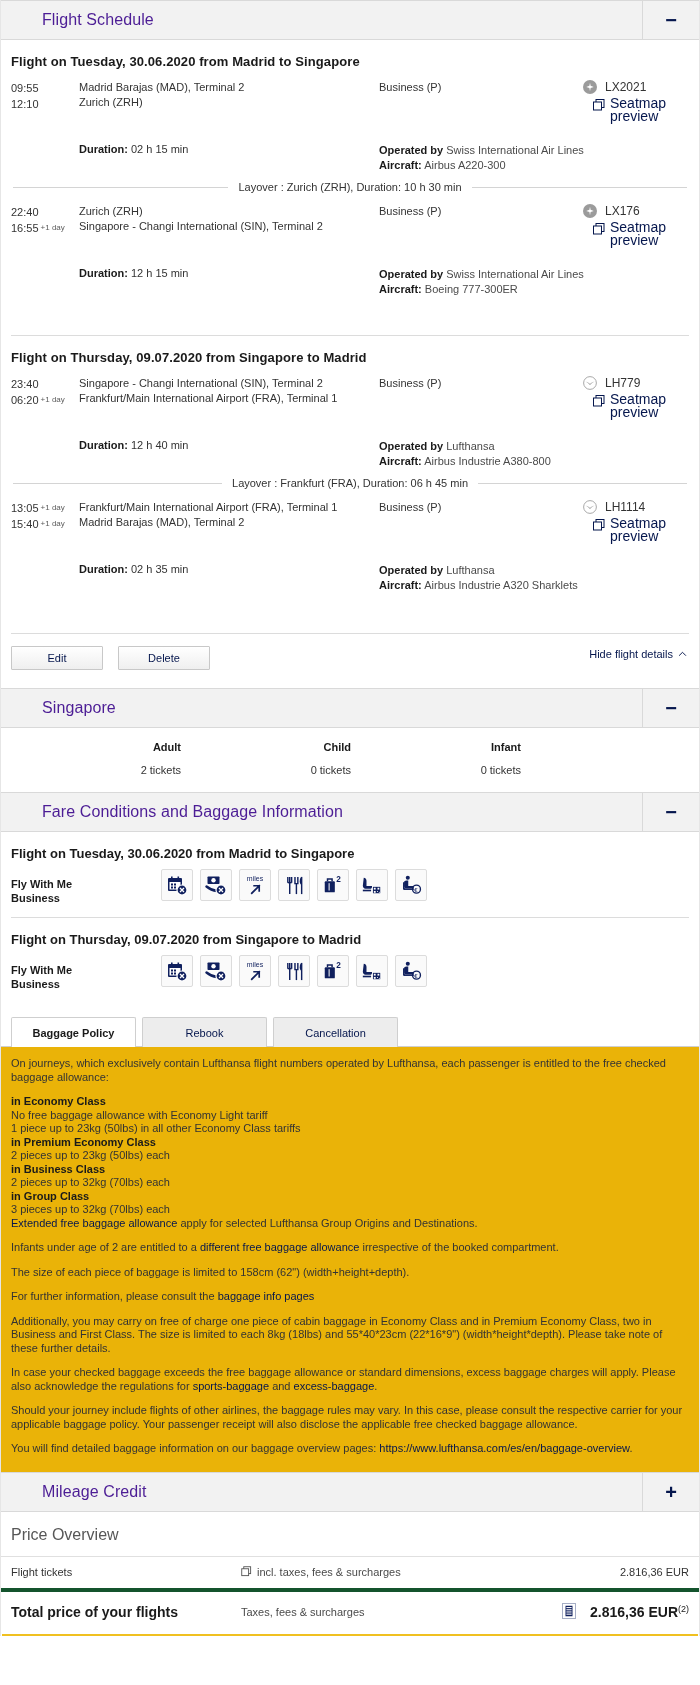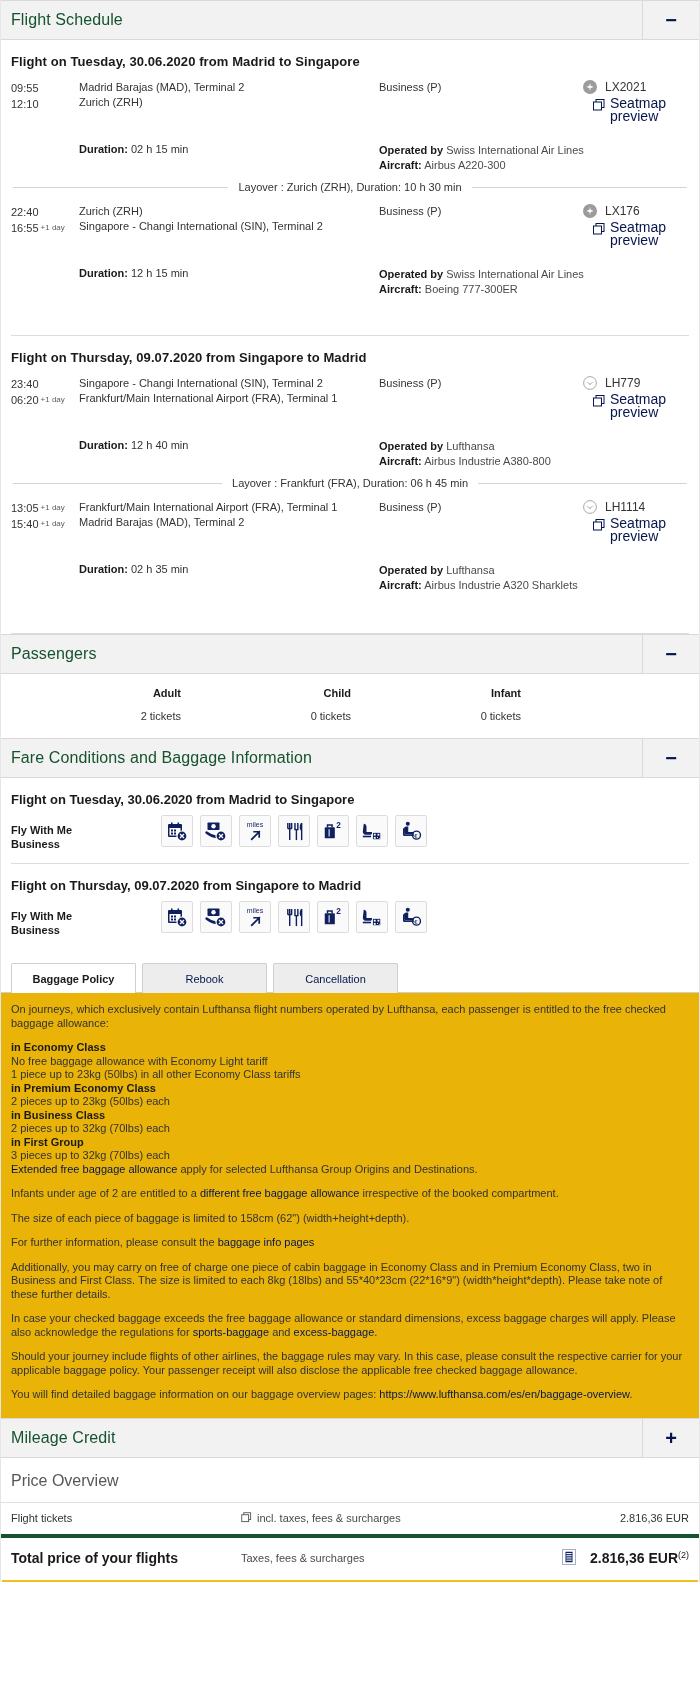--- a/index.html
+++ b/index.html
@@ -27,9 +27,10 @@
   }
   .acc-title {
     font-size: 16px;
-    color: #14532d;
+    color: #4c1d95;
     font-weight: normal;
     letter-spacing: 0.1px;
+    margin-left: 31px;
   }
   .acc-toggle {
     position:absolute; right:0; top:0; bottom:0;

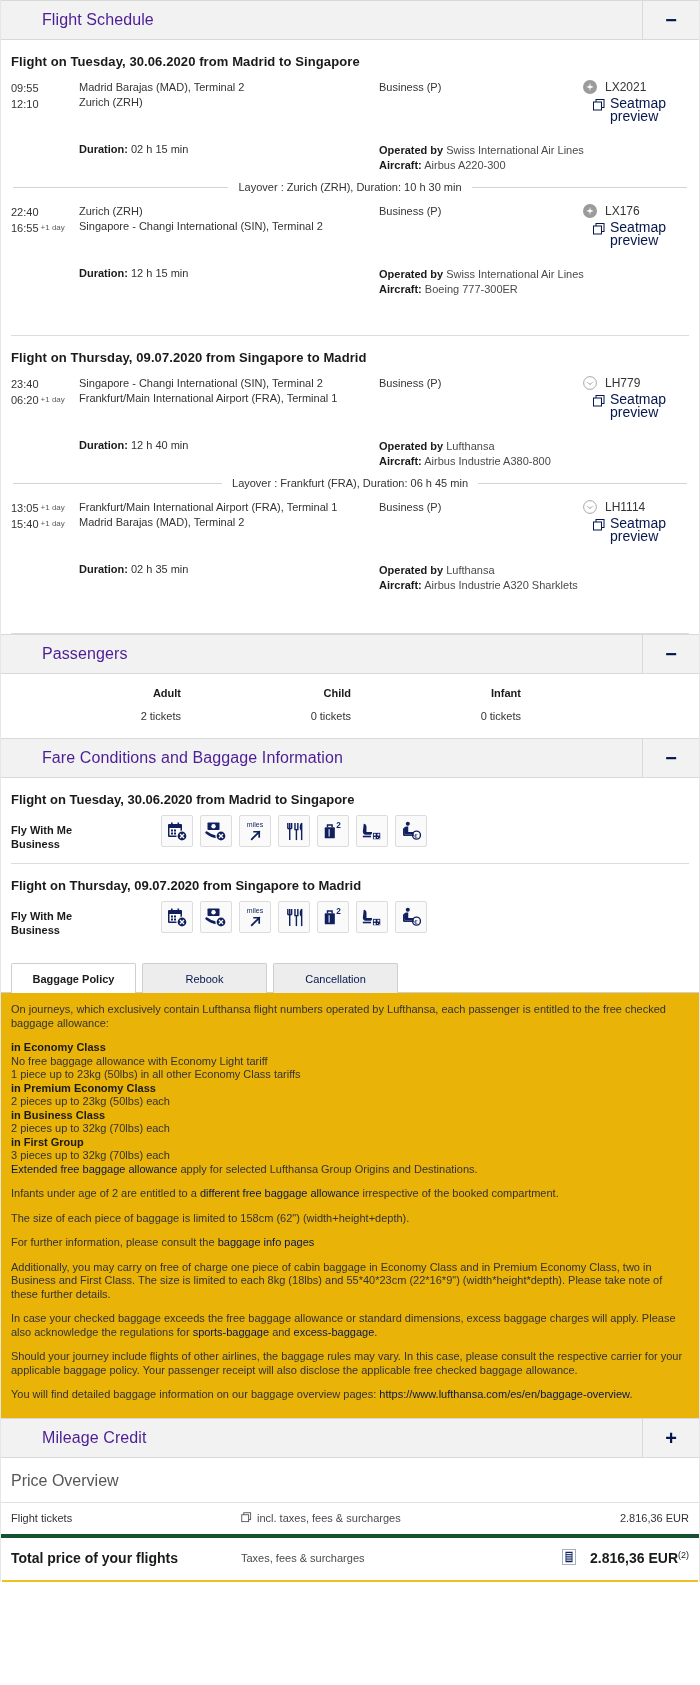--- a/index.html
+++ b/index.html
@@ -413,6 +413,18 @@
 
     <div class="divider" style="margin-top:40px;"></div>
 
+    <div class="btn-row">
+      <div class="btn">Edit</div>
+      <div class="btn">Delete</div>
+      <div class="hide-details">
+        <span>Hide flight details</span>
+        <span class="caret-up">
+          <svg viewBox="0 0 10 7" width="9" height="6">
+              <path d="M1 5.5L5 1.5l4 4" fill="none" stroke="#05164d" stroke-width="1.1"></path>
+            </svg>
+        </span>
+      </div>
+    </div>
   </div>
 
   <div class="acc-head">

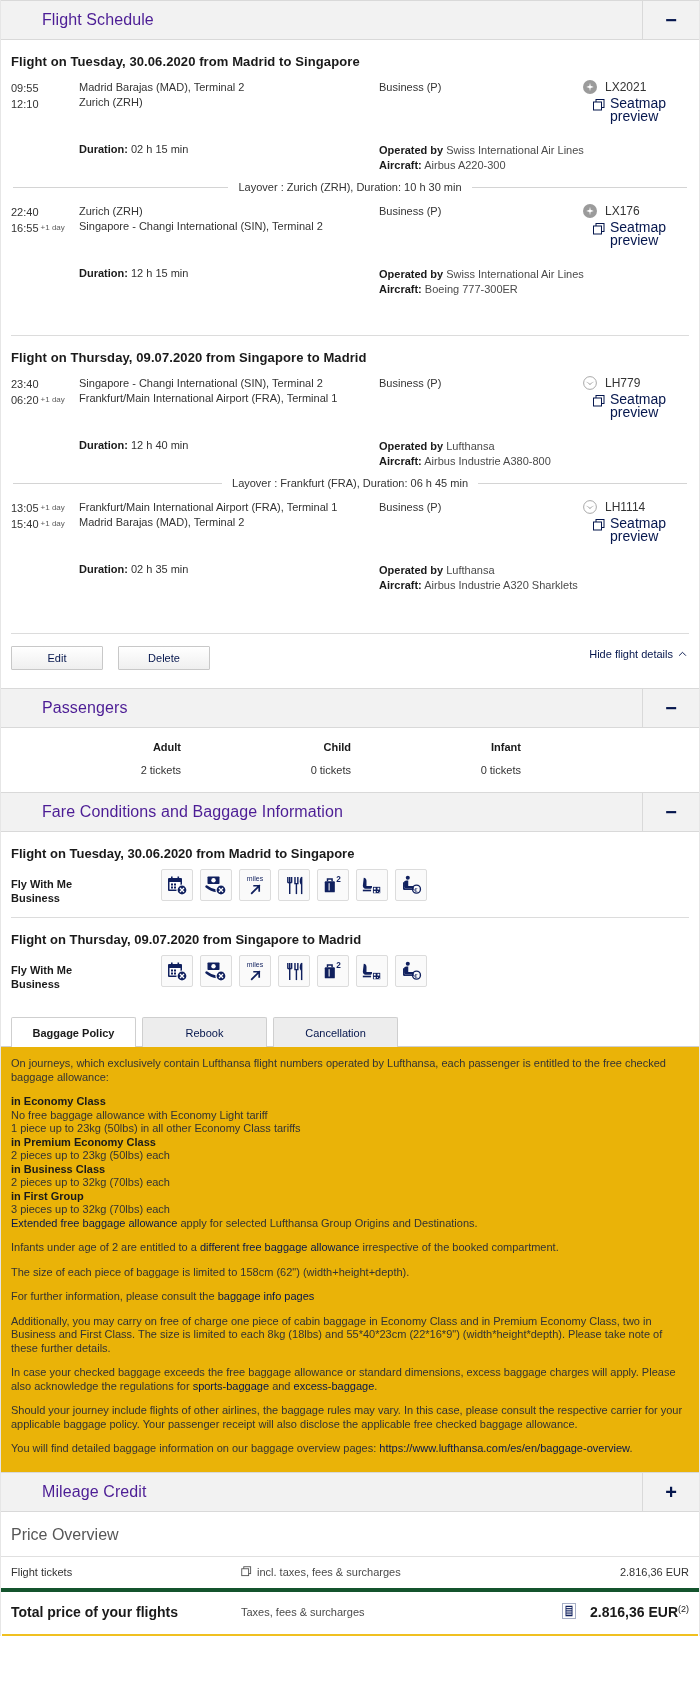--- a/index.html
+++ b/index.html
@@ -428,7 +428,7 @@
   </div>
 
   <div class="acc-head">
-    <div class="acc-title">Passengers</div>
+    <div class="acc-title">Singapore</div>
     <div class="acc-toggle">−</div>
   </div>
   <div class="pax-row">

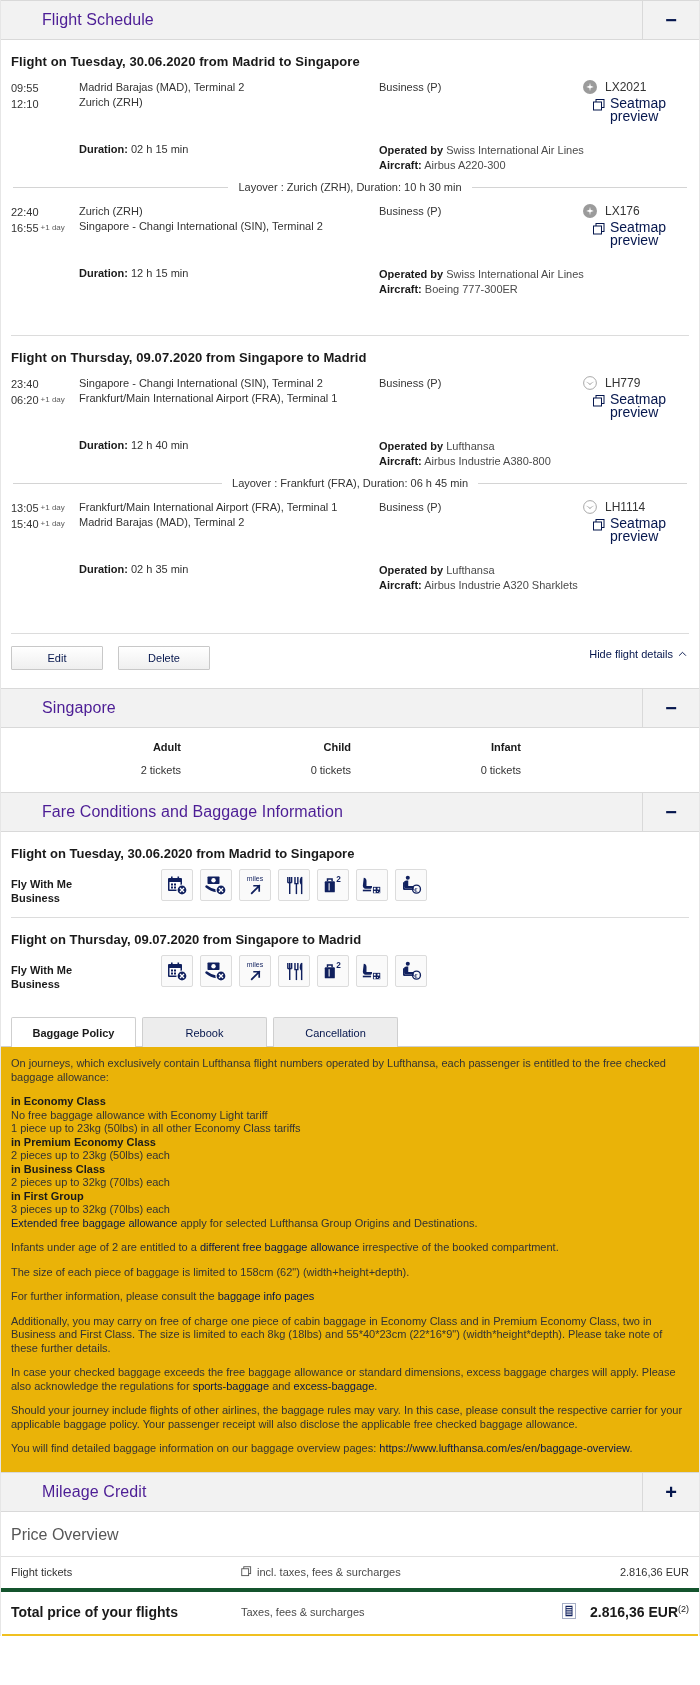--- a/index.html
+++ b/index.html
@@ -635,7 +635,7 @@
       <span>2 pieces up to 23kg (50lbs) each</span><br>
       <span class="b">in Business Class</span><br>
       <span>2 pieces up to 32kg (70lbs) each</span><br>
-      <span class="b">in First Group</span><br>
+      <span class="b">in Group Class</span><br>
       <span>3 pieces up to 32kg (70lbs) each</span><br>
       <span class="lnk">Extended free baggage allowance</span><span> apply for selected Lufthansa Group Origins and Destinations.</span>
     </p>

